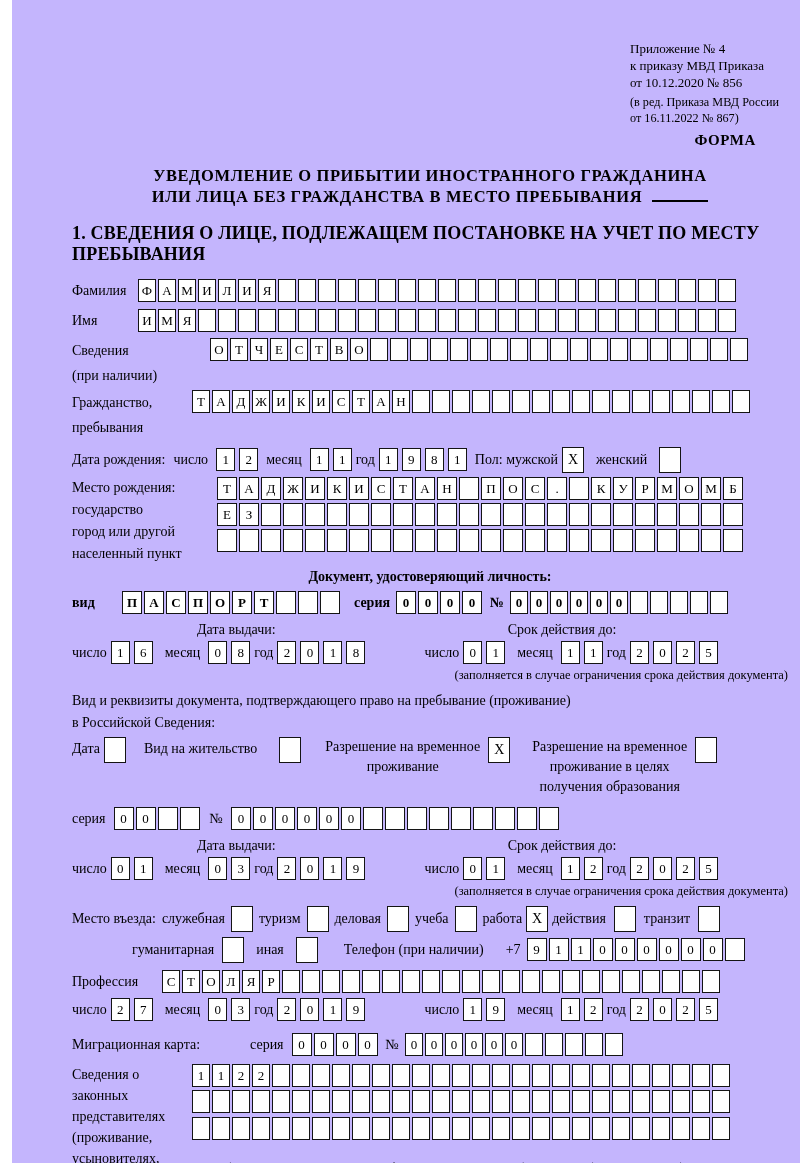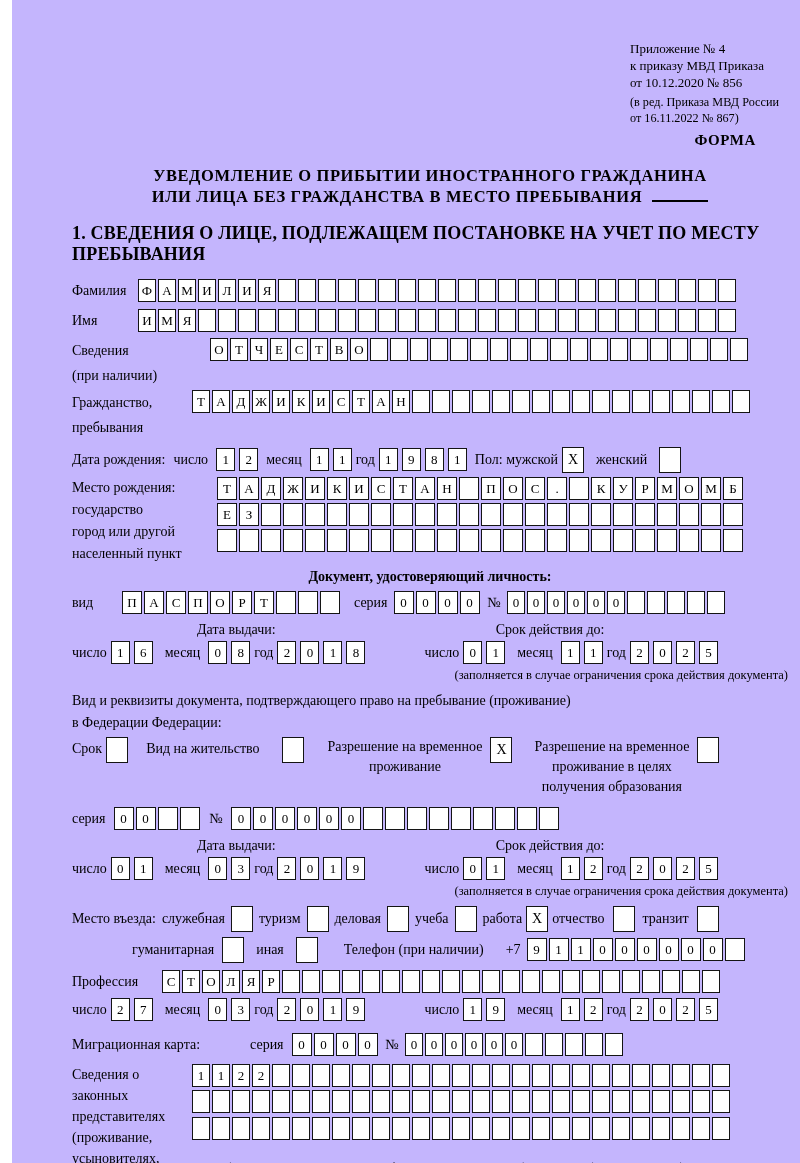--- a/index.html
+++ b/index.html
@@ -335,7 +335,7 @@
 
   <div class="dochead">Документ, удостоверяющий личность:</div>
 
-  <div class="row" style="margin-top:4px;">
+  <div class="row" style="margin-top:4px;font-weight:bold;">
     <span class="lbl" style="flex:0 0 50px;">вид</span>
     <span class="cells w">
         <span class="cell">П</span>

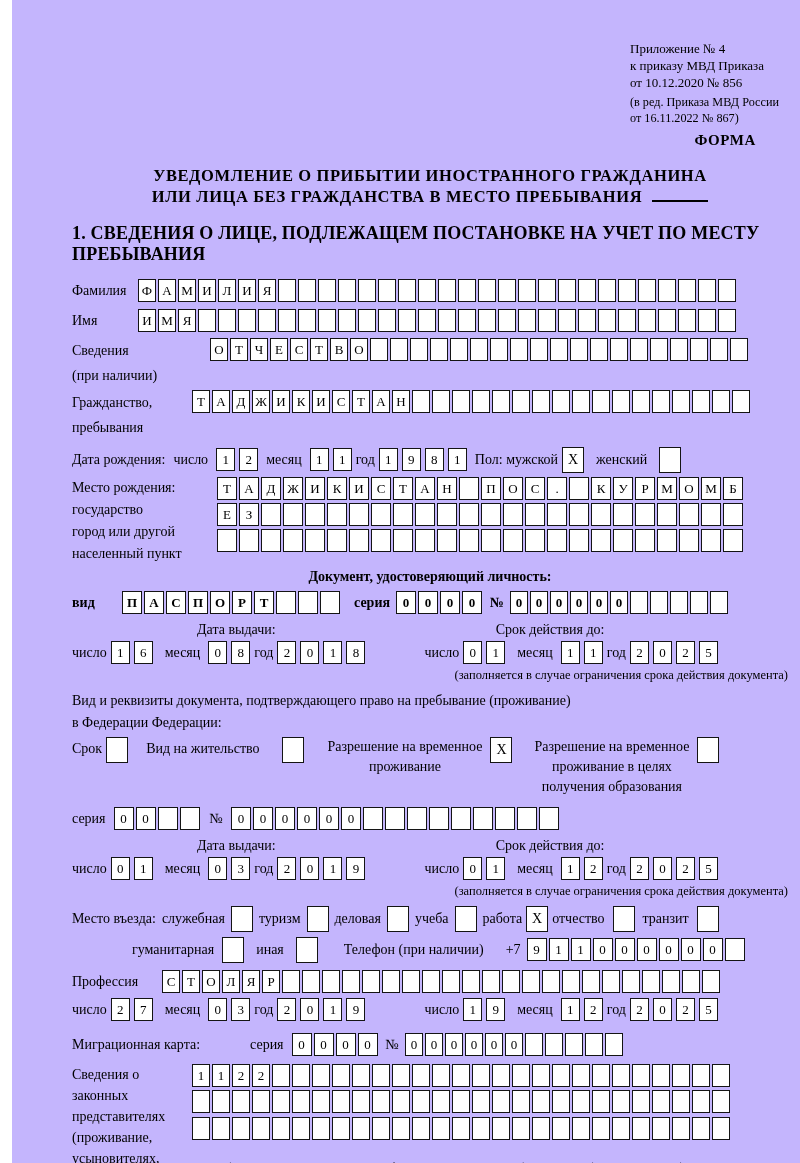--- a/index.html
+++ b/index.html
@@ -43,7 +43,7 @@
     font-size:14px;background:#fff;
   }
   .dochead{text-align:center;font-weight:bold;font-size:14px;margin-top:4px;}
-  .dh{display:flex;margin-top:6px;line-height:16px;}
+  .dh{display:flex;margin-top:6px;line-height:16px;gap:12px;}
   .note{ text-align:right;font-size:12.5px;line-height:16px;margin-top:1px;}
   .plain{line-height:20px;margin-top:8px;}
   .opt2,.opt3{line-height:20px;text-align:center;}

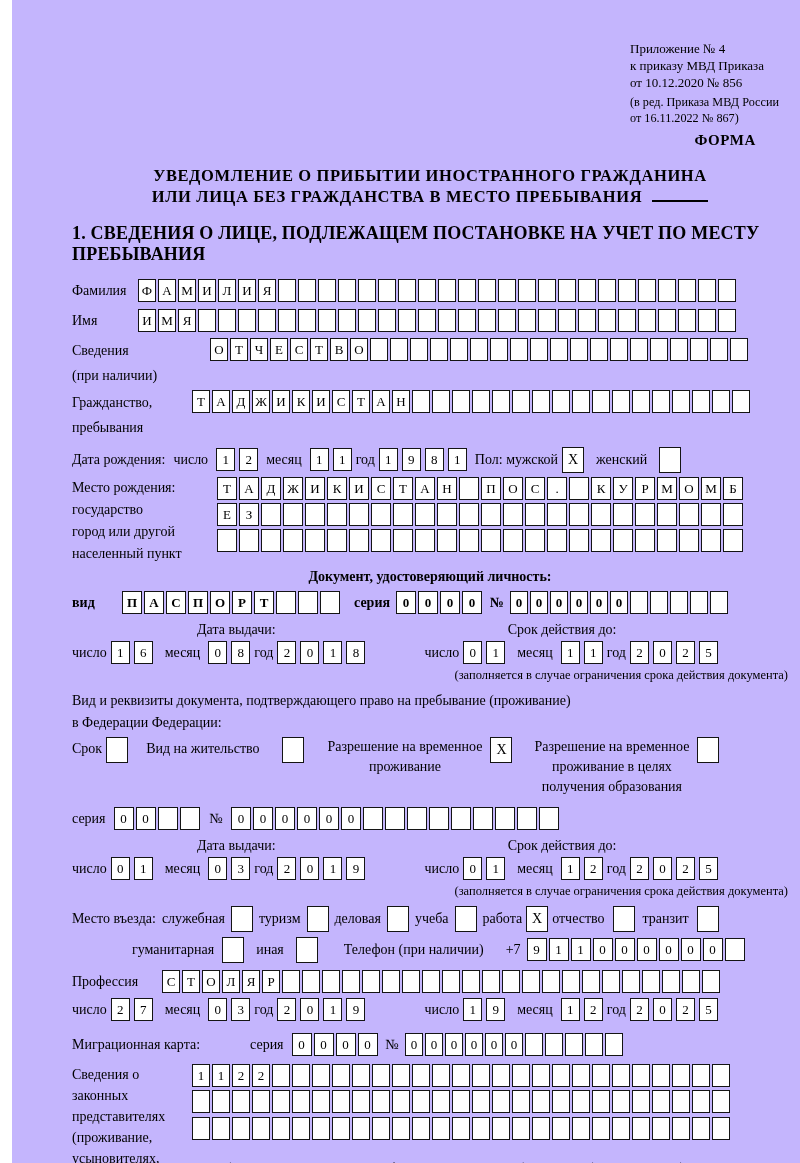--- a/index.html
+++ b/index.html
@@ -415,7 +415,7 @@
   <div class="note">(заполняется в случае ограничения срока действия документа)</div>
 
   <div class="plain">Вид и реквизиты документа, подтверждающего право на пребывание (проживание)</div>
-  <div class="plain" style="margin-top:2px;">в Федерации Федерации:</div>
+  <div class="plain" style="margin-top:2px;">в Российской Сведения:</div>
 
   <div class="row top" style="margin-top:4px;">
     <span class="lbl" style="line-height:24px;">Срок</span>

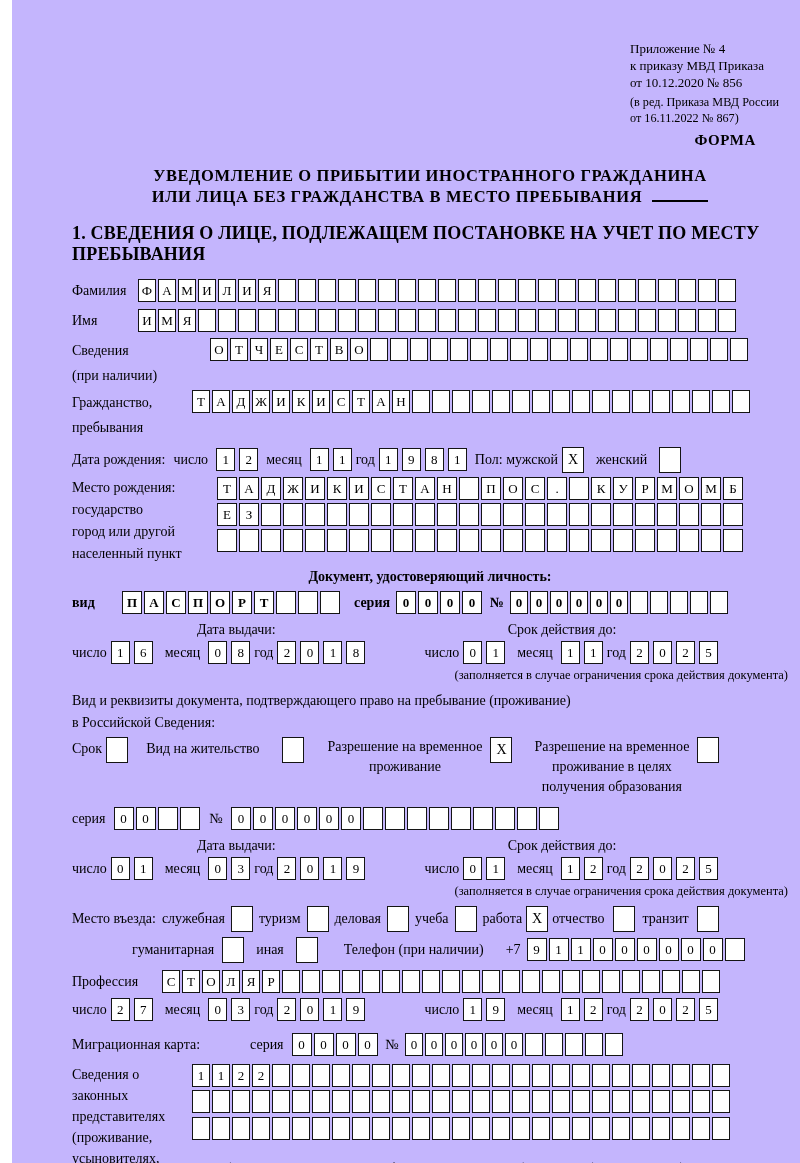--- a/index.html
+++ b/index.html
@@ -418,7 +418,7 @@
   <div class="plain" style="margin-top:2px;">в Российской Сведения:</div>
 
   <div class="row top" style="margin-top:4px;">
-    <span class="lbl" style="line-height:24px;">Срок</span>
+    <span class="lbl" style="line-height:24px;">Дата</span>
     <span class="chk ml4"></span>
     <span class="lbl" style="margin-left:18px;line-height:24px;">Вид на жительство</span>
     <span class="chk" style="margin-left:22px;"></span>

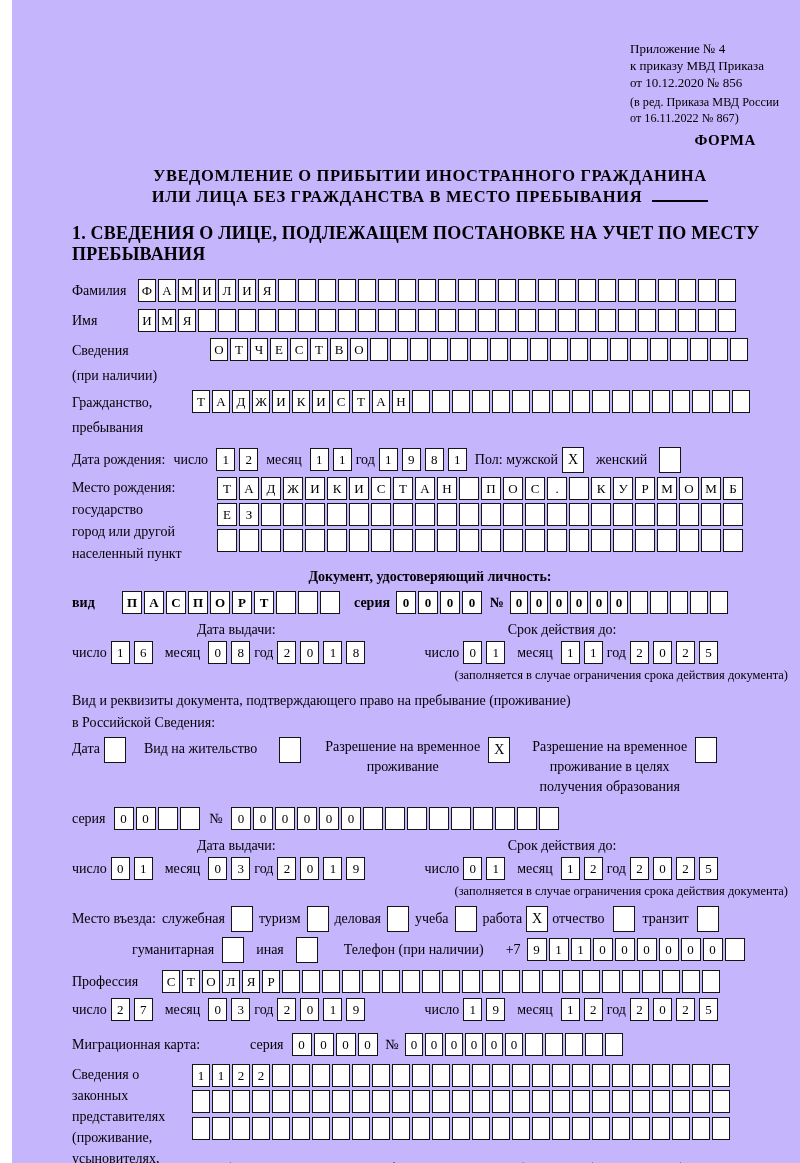--- a/index.html
+++ b/index.html
@@ -517,7 +517,7 @@
     <span class="chk ml6"></span>
     <span class="lbl ml6">работа</span>
     <span class="chk ml4">X</span>
-    <span class="lbl ml4">отчество</span>
+    <span class="lbl ml4">действия</span>
     <span class="chk ml8"></span>
     <span class="lbl ml8">транзит</span>
     <span class="chk ml8"></span>

